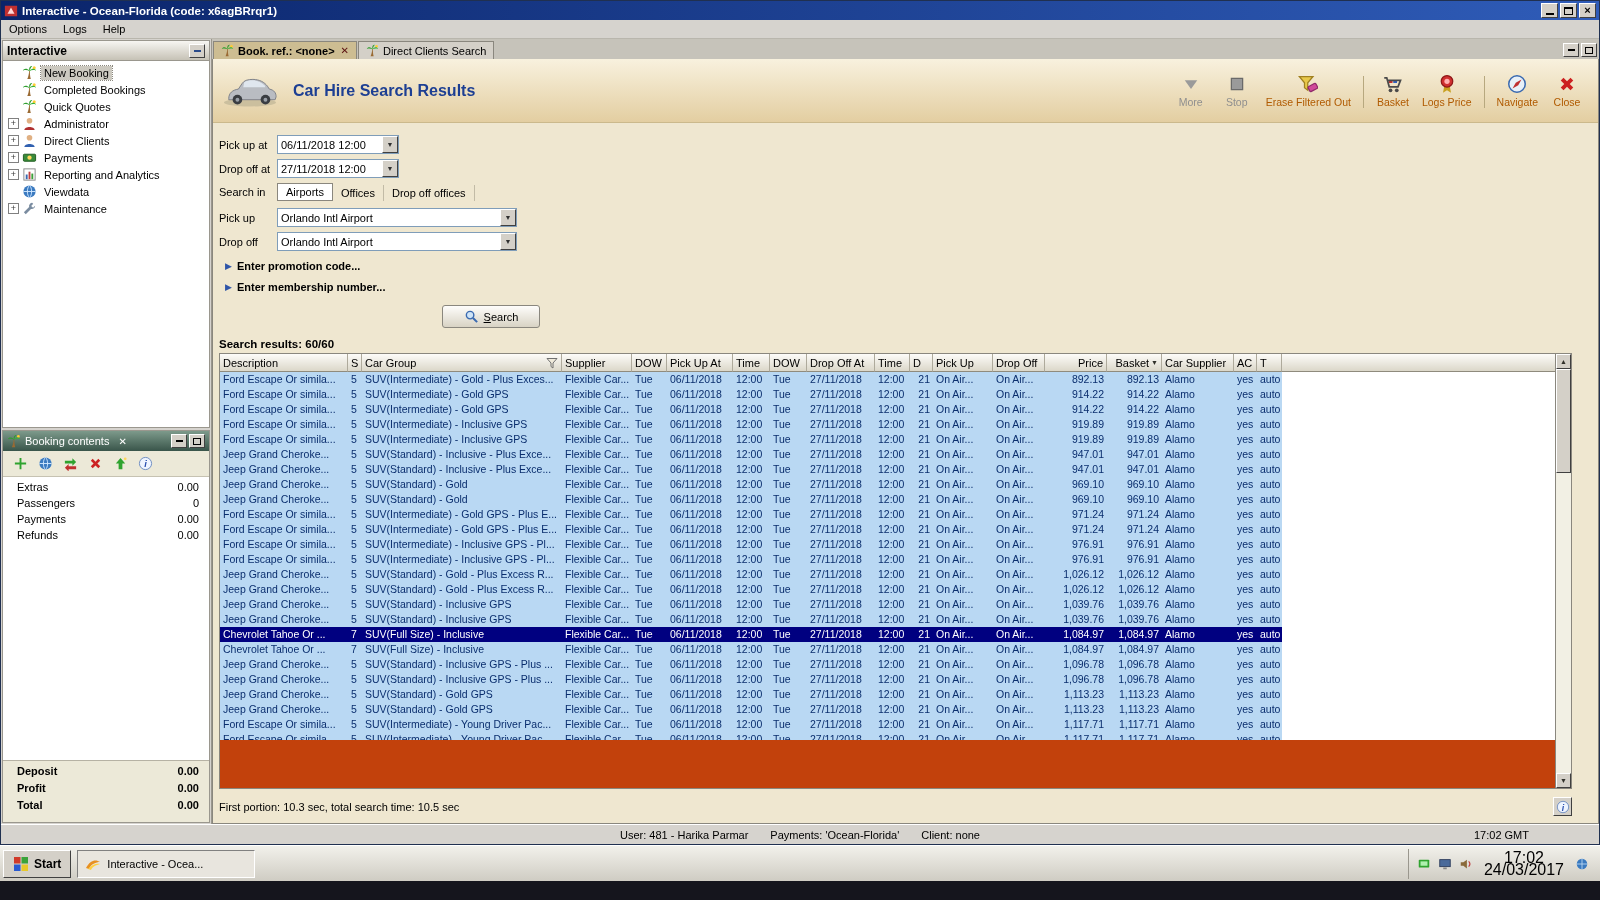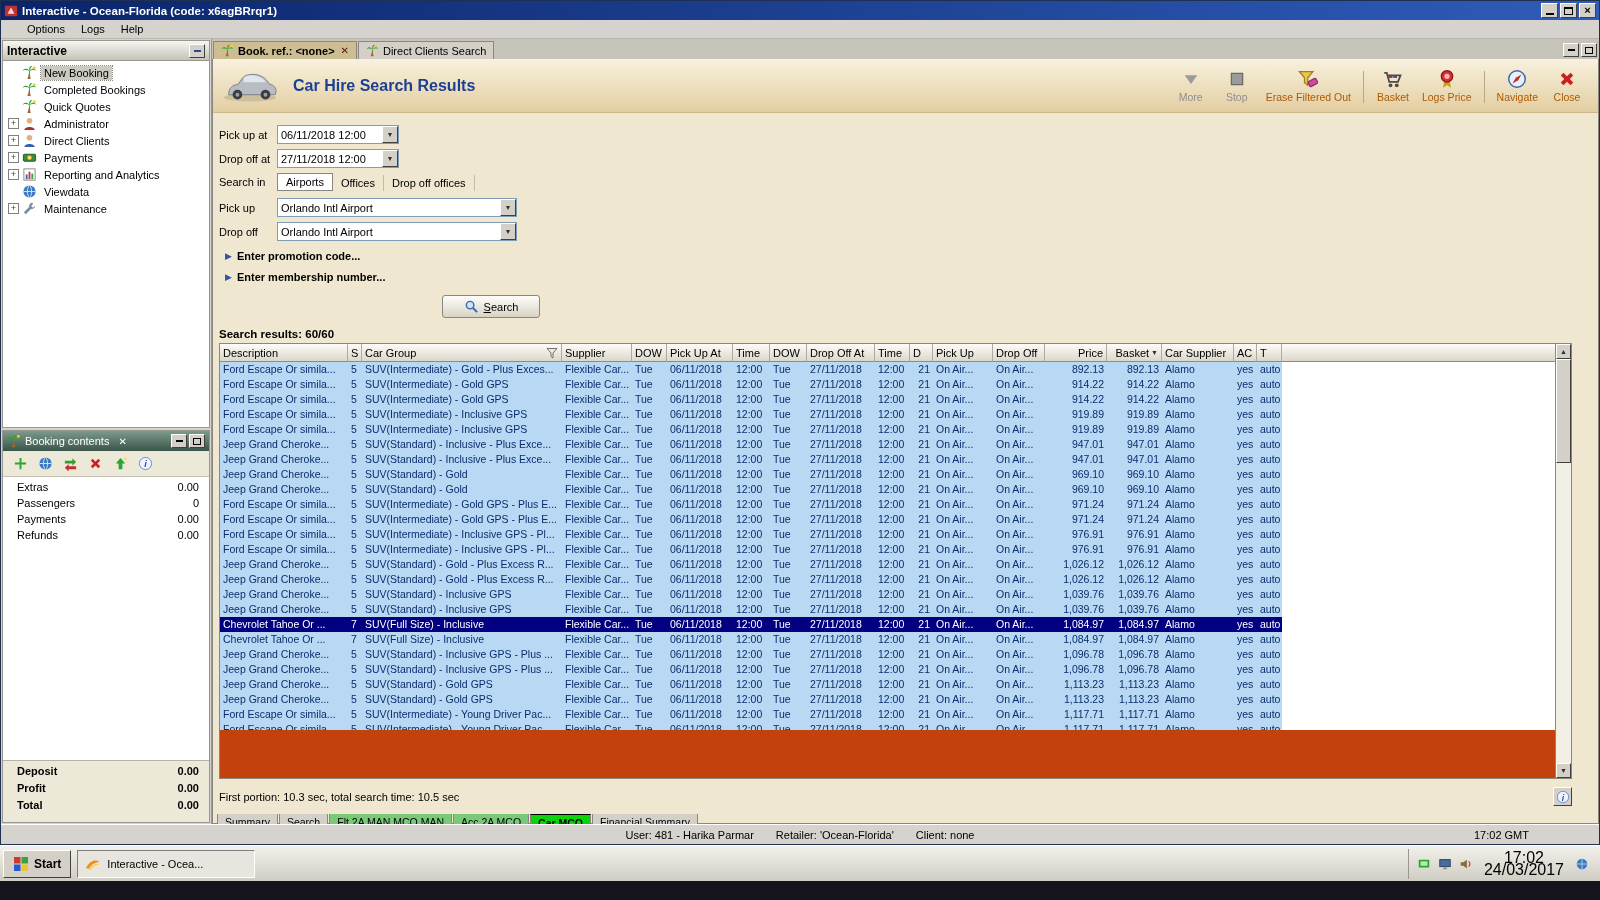--- a/index.html
+++ b/index.html
@@ -21,7 +21,7 @@
   .winbtn .xglyph { font-weight:bold; font-size:11px; line-height:1; }
 
   
-  .menubar { height:19px; display:flex; align-items:center; padding-left:18px; border-bottom:1px solid #b9b6ad; flex:none; }
+  .menubar { height:19px; display:flex; align-items:center; padding-left:0; border-bottom:1px solid #b9b6ad; flex:none; }
   .menu-item { padding:2px 8px; }
 
   

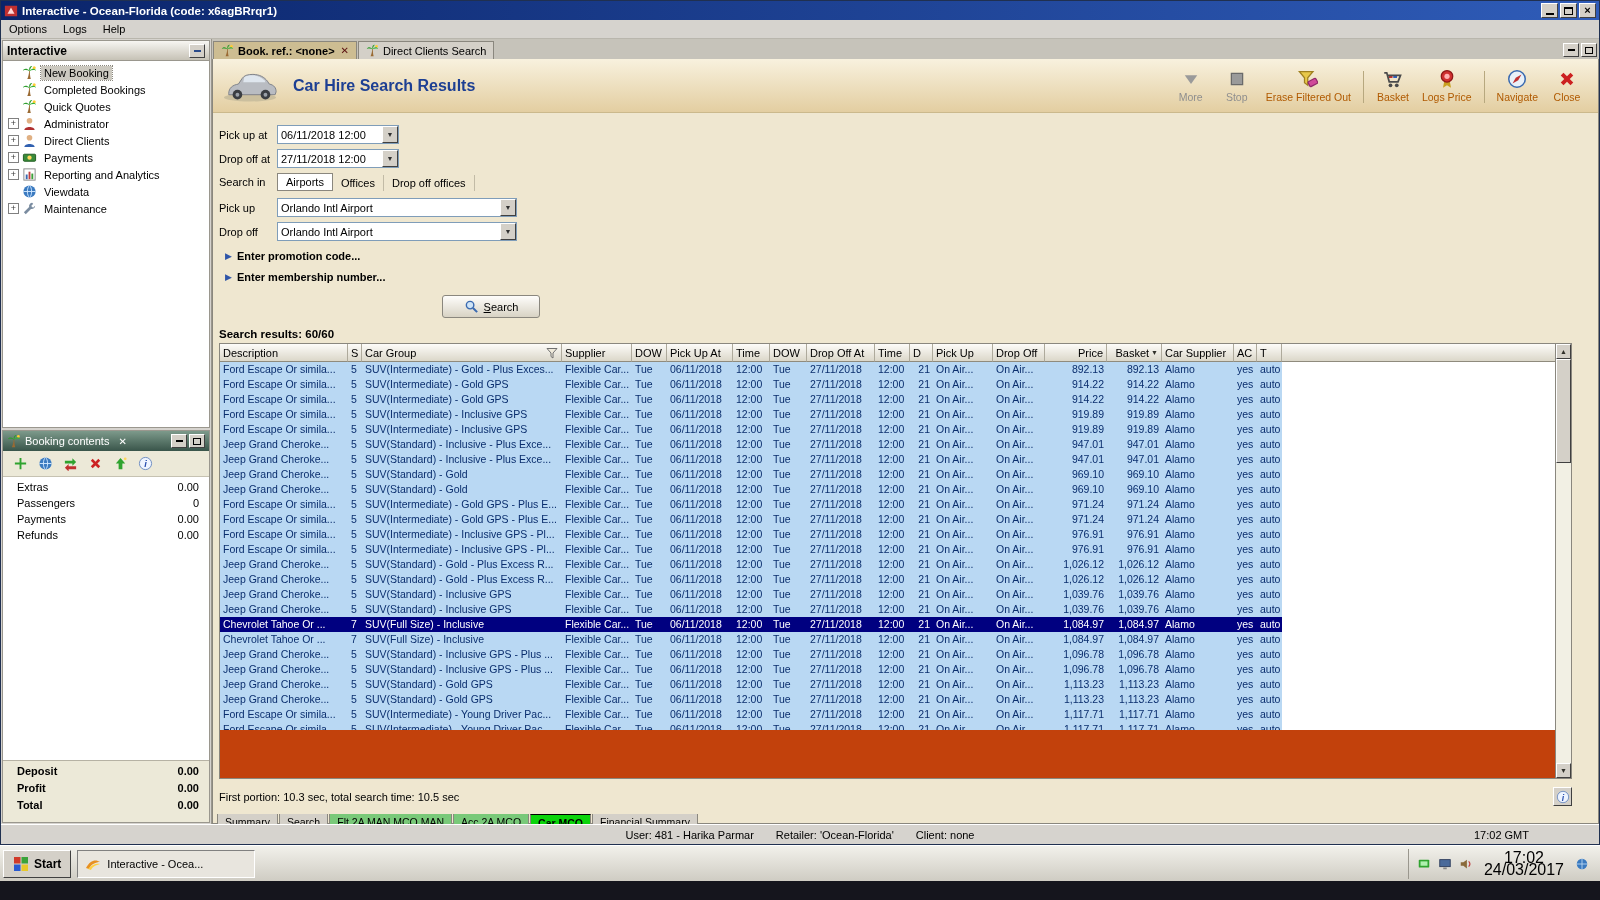--- a/index.html
+++ b/index.html
@@ -70,7 +70,7 @@
   .main-panel { flex:1; border:1px solid #8a877e; border-top:none; background:#efe7d0; display:flex; flex-direction:column; min-height:0; }
 
   
-  .page-header { height:54px; flex:none; background:linear-gradient(#f8f1de,#e3cea1); border-bottom:1px solid #cbb98c; display:flex; align-items:center; padding:0 8px; }
+  .page-header { height:64px; flex:none; background:linear-gradient(#f8f1de,#e3cea1); border-bottom:1px solid #cbb98c; display:flex; align-items:center; padding:0 8px; }
   .car-img { width:58px; height:38px; flex:none; }
   .page-title { color:#1d3f93; font-size:16px; font-weight:bold; margin-left:14px; white-space:nowrap; }
   .page-toolbar { margin-left:auto; display:flex; align-items:flex-start; gap:12px; padding-right:6px; }

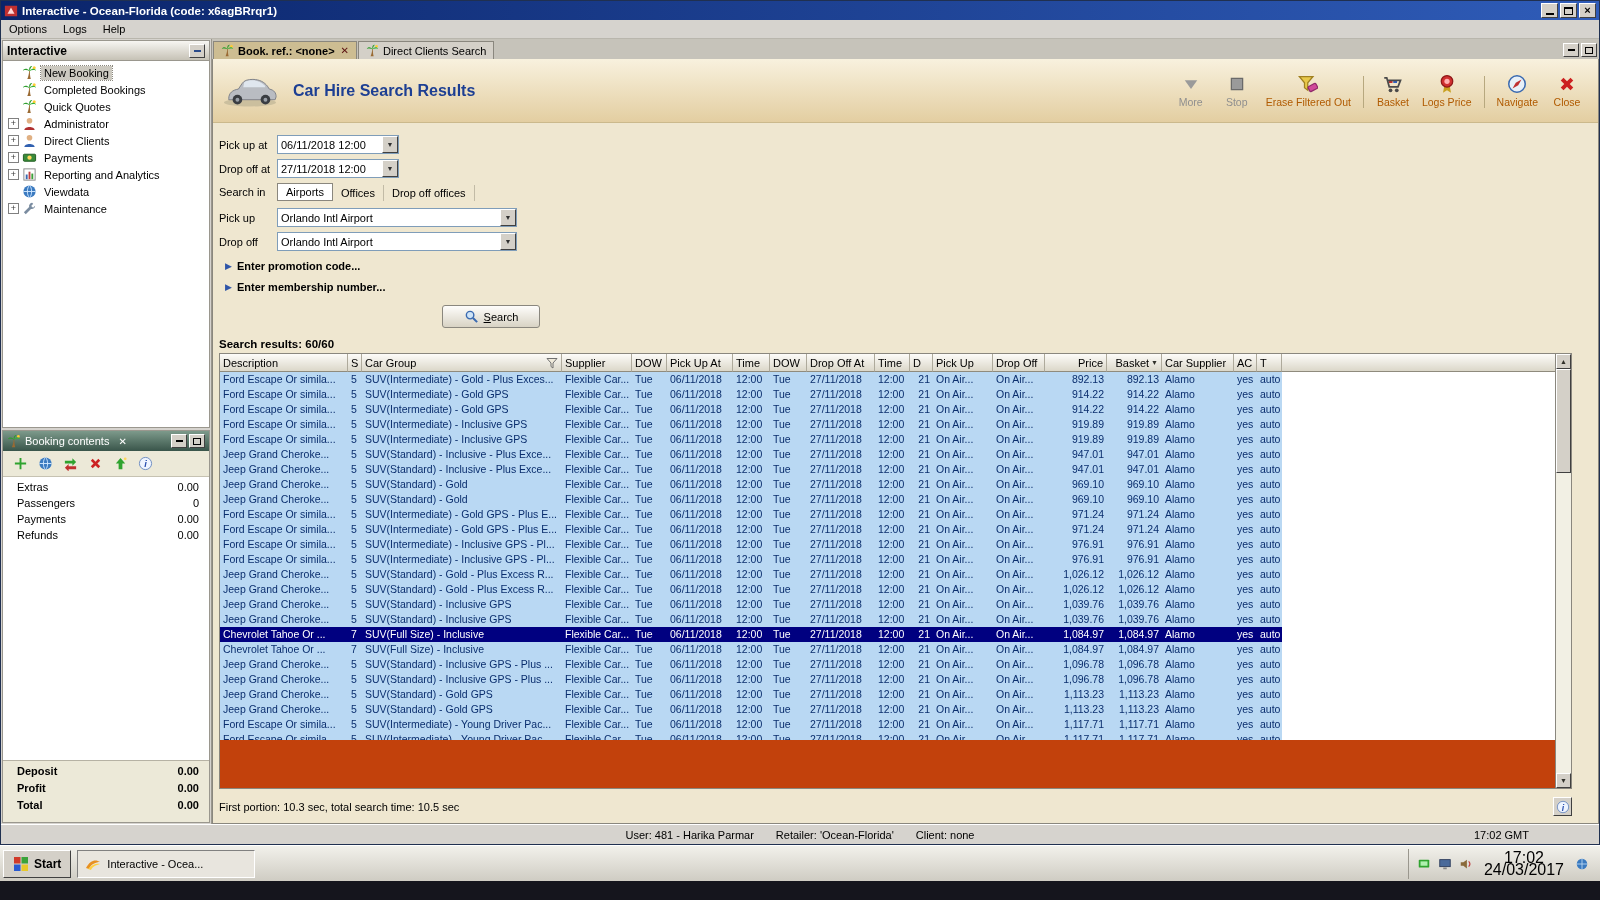--- a/index.html
+++ b/index.html
@@ -1167,7 +1167,7 @@
 
   <div class="status-bar">
     <span>User: 481 - Harika Parmar</span>
-    <span>Retailer: 'Ocean-Florida'</span>
+    <span>Payments: 'Ocean-Florida'</span>
     <span>Client: none</span>
     <span class="sb-time">17:02 GMT</span>
   </div>

